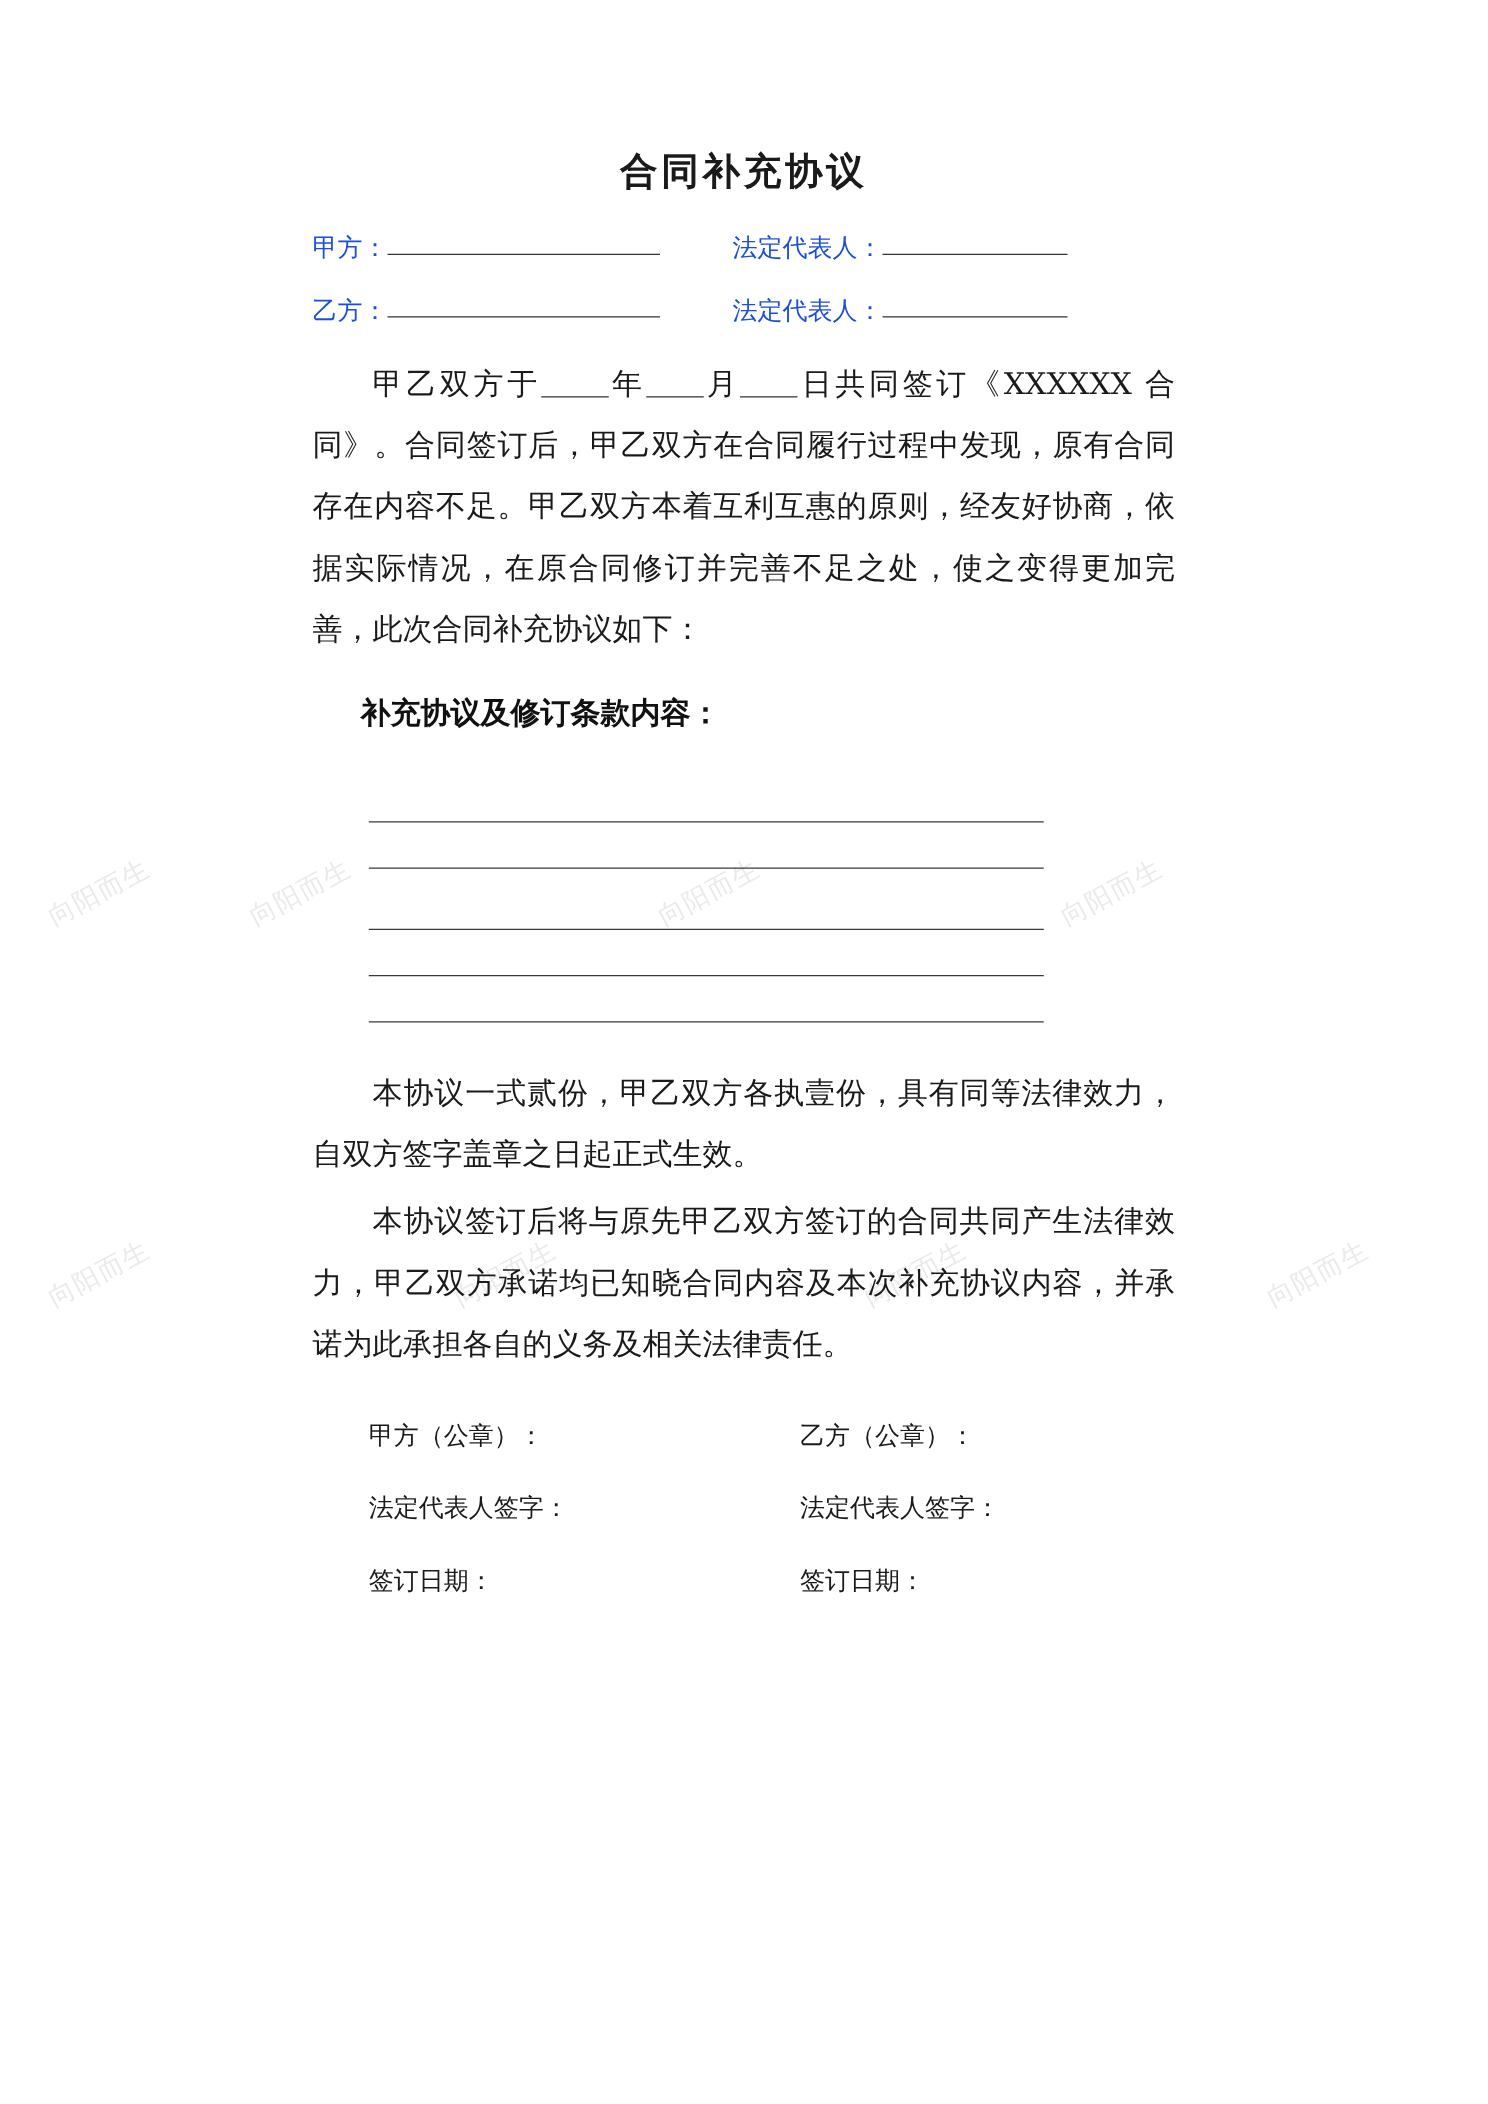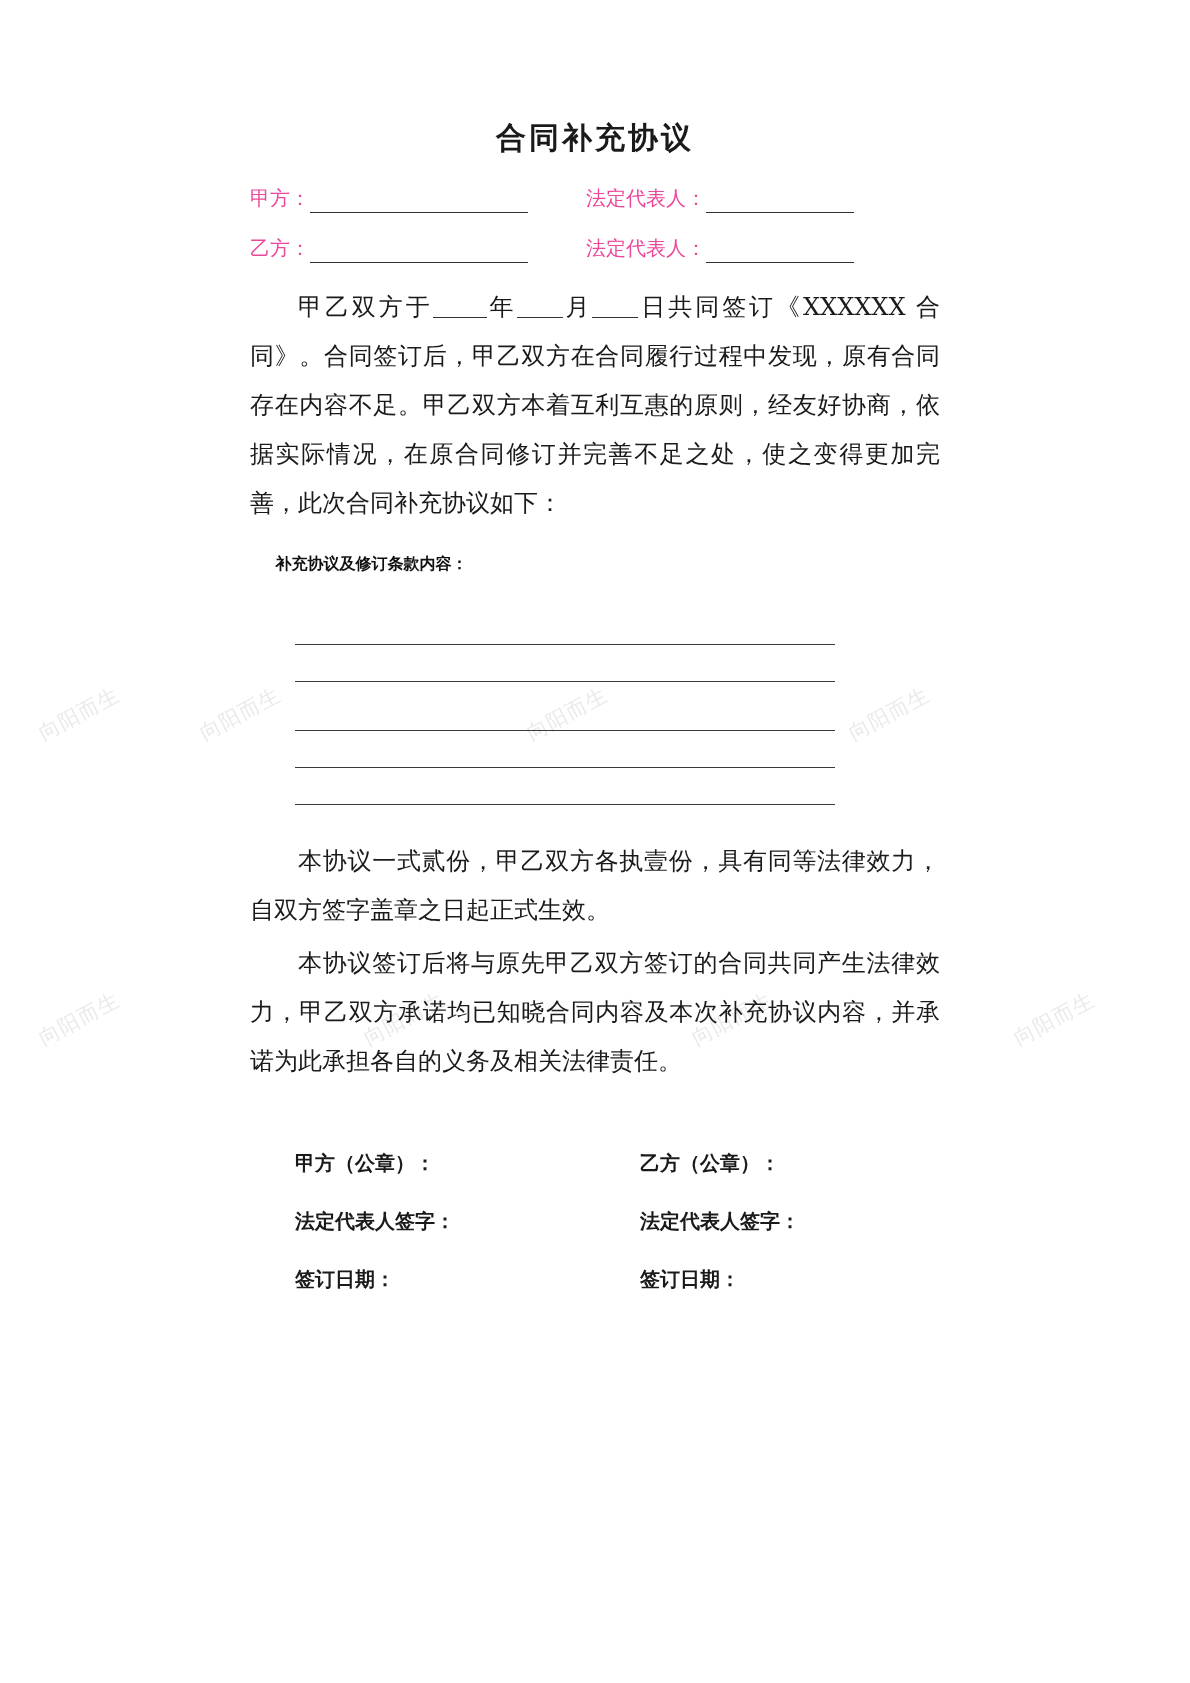--- a/index.html
+++ b/index.html
@@ -61,9 +61,8 @@
   }
   .party-row {
     display: flex;
-    align-items: flex-end;
     font-size: 20px;
-    color: #ec4899;
+    color: #1d4ed8;
     margin-bottom: 20px;
     line-height: 1.5;
   }

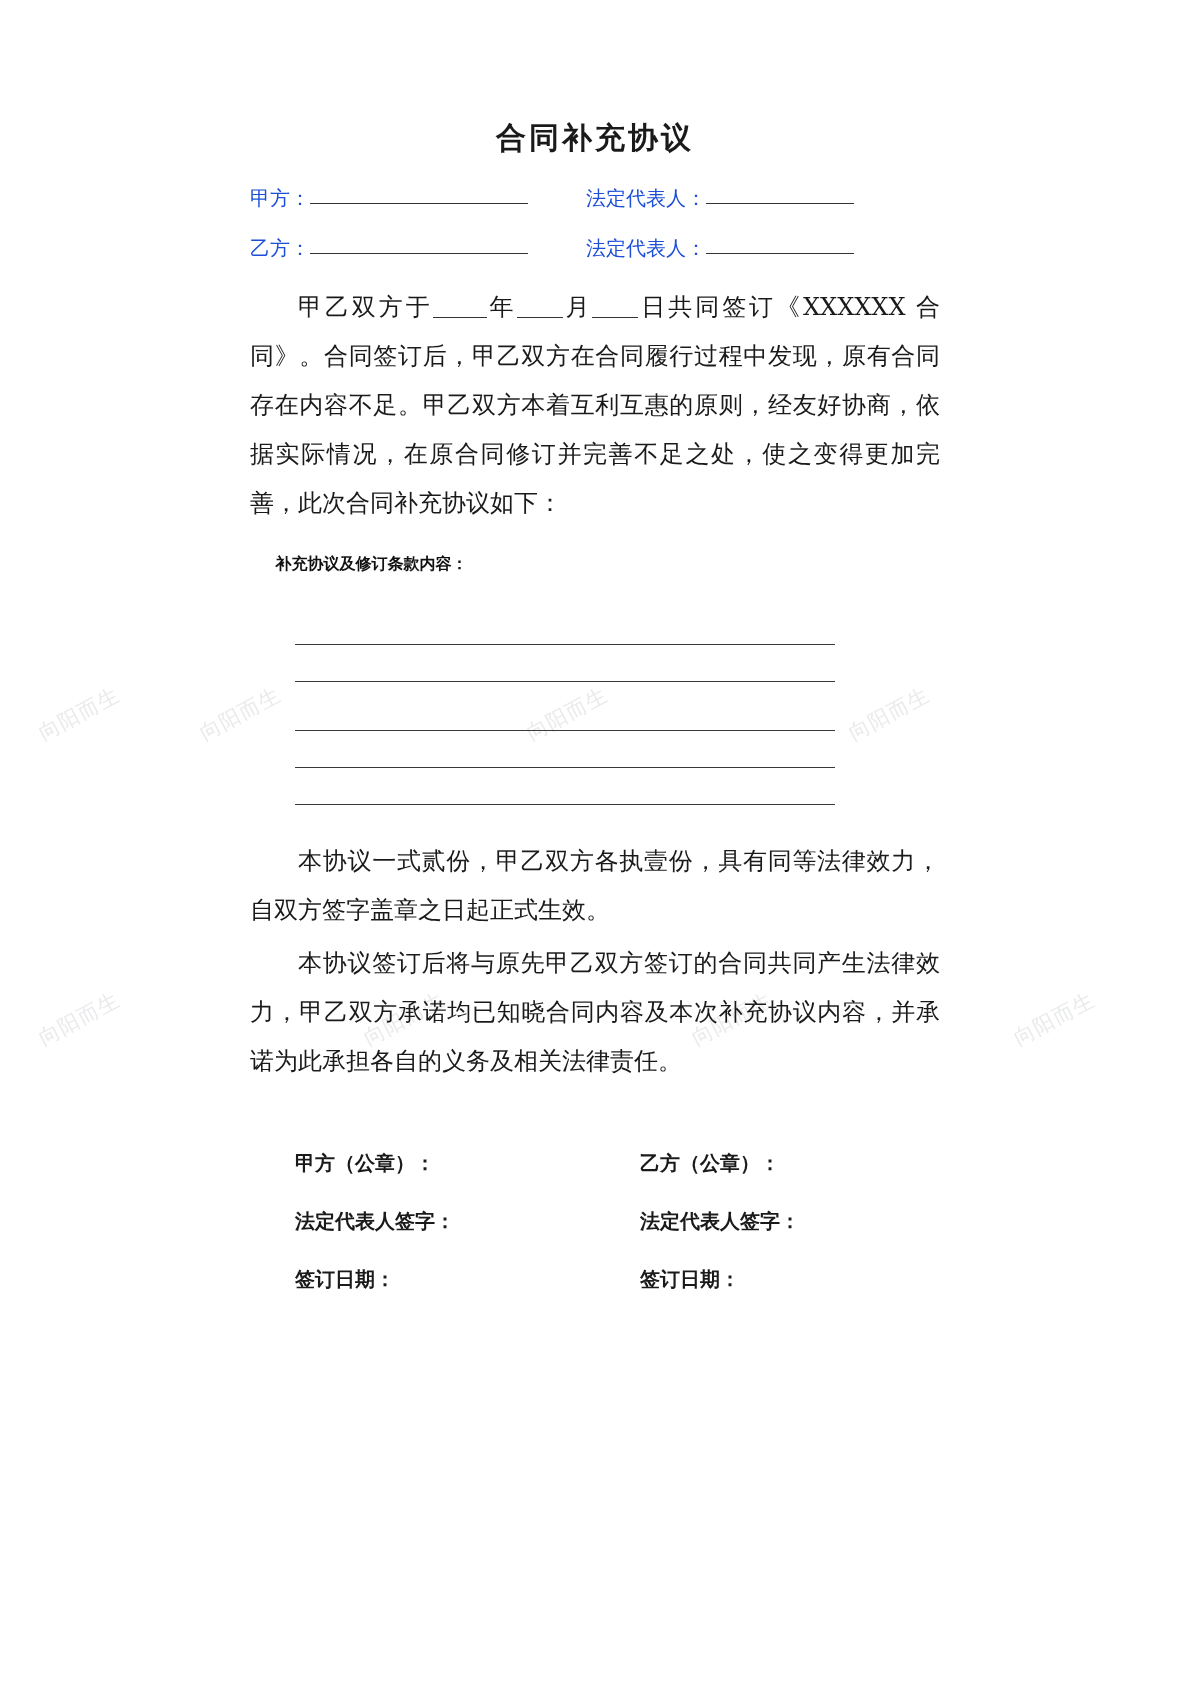--- a/index.html
+++ b/index.html
@@ -102,7 +102,7 @@
   .section-heading {
     font-family: "DejaVu Sans", "Liberation Sans", sans-serif;
     font-weight: bold;
-    font-size: 16px;
+    font-size: 24px;
     color: #111;
     margin: 22px 0 0 0;
     text-indent: 1.6em;

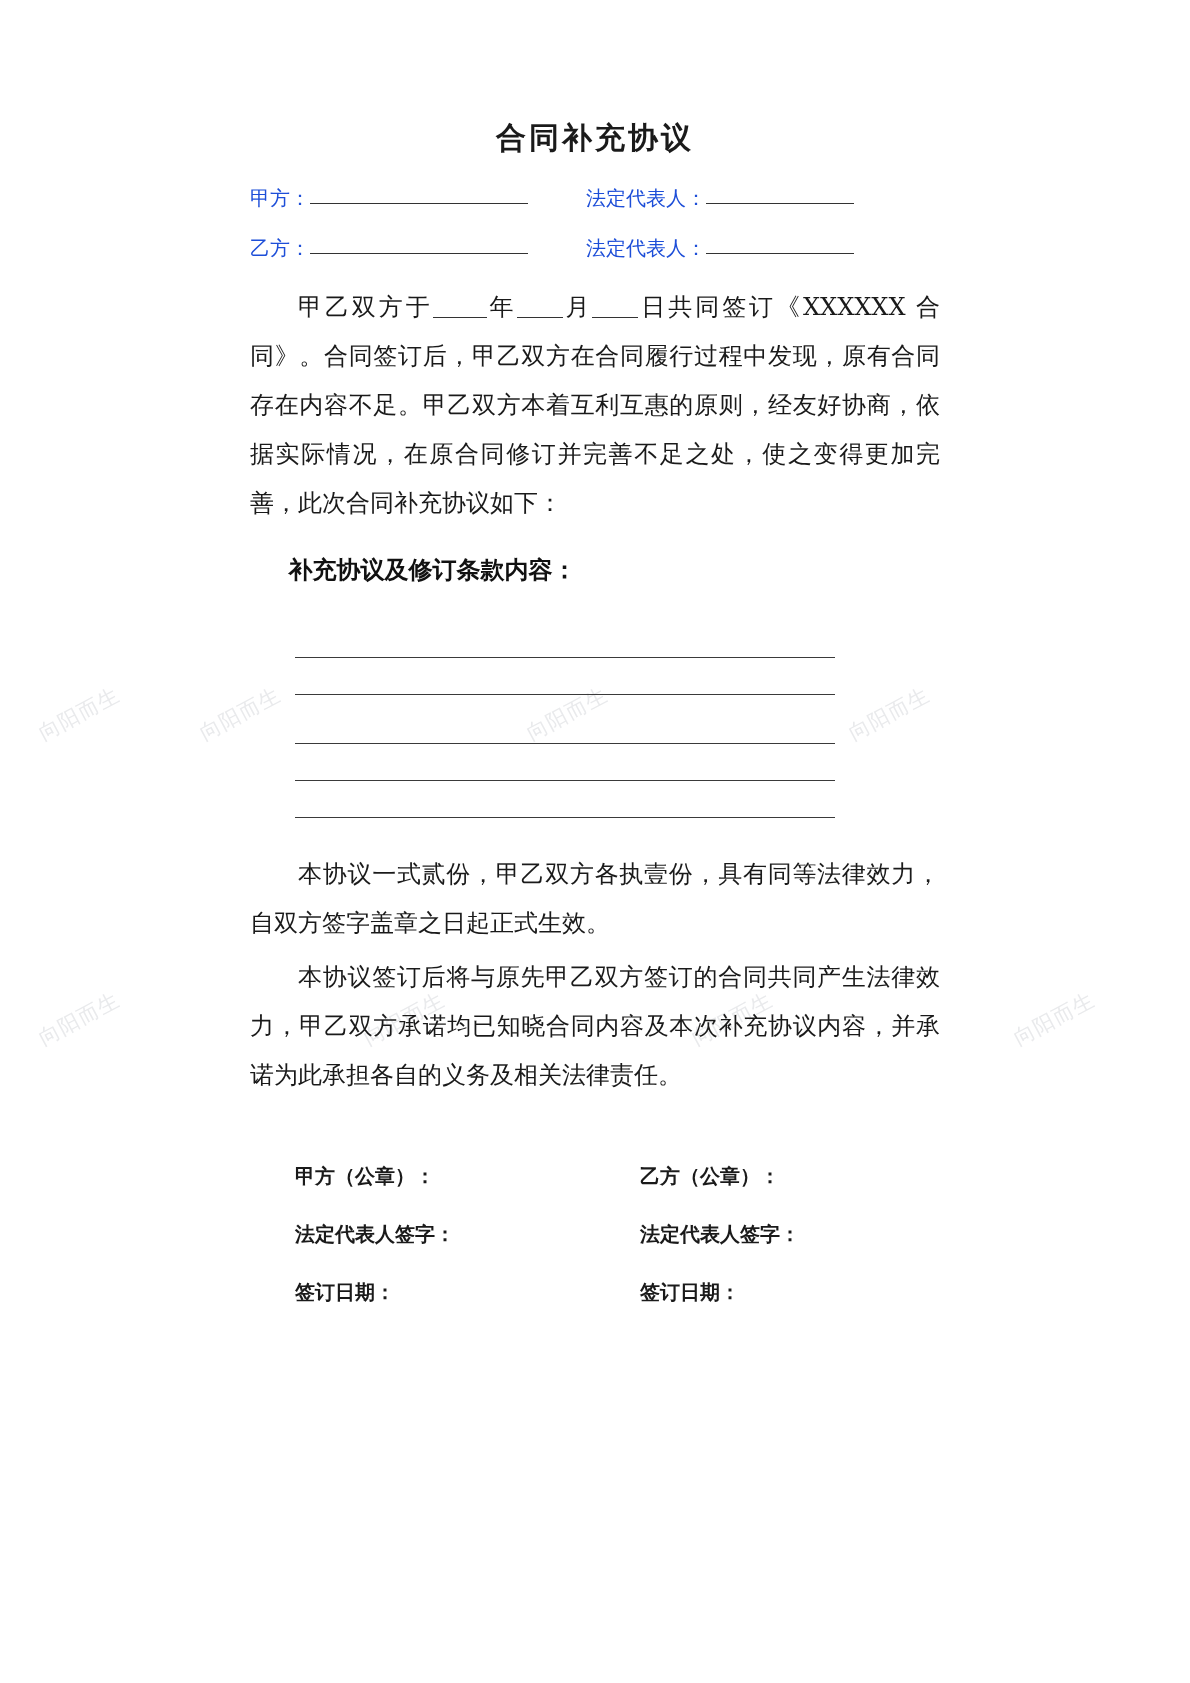--- a/index.html
+++ b/index.html
@@ -128,8 +128,7 @@
   }
 
   .signature-block {
-    margin-top: 60px;
-    font-weight: bold;
+    margin-top: 32px;
   }
   .sig-row {
     display: flex;

